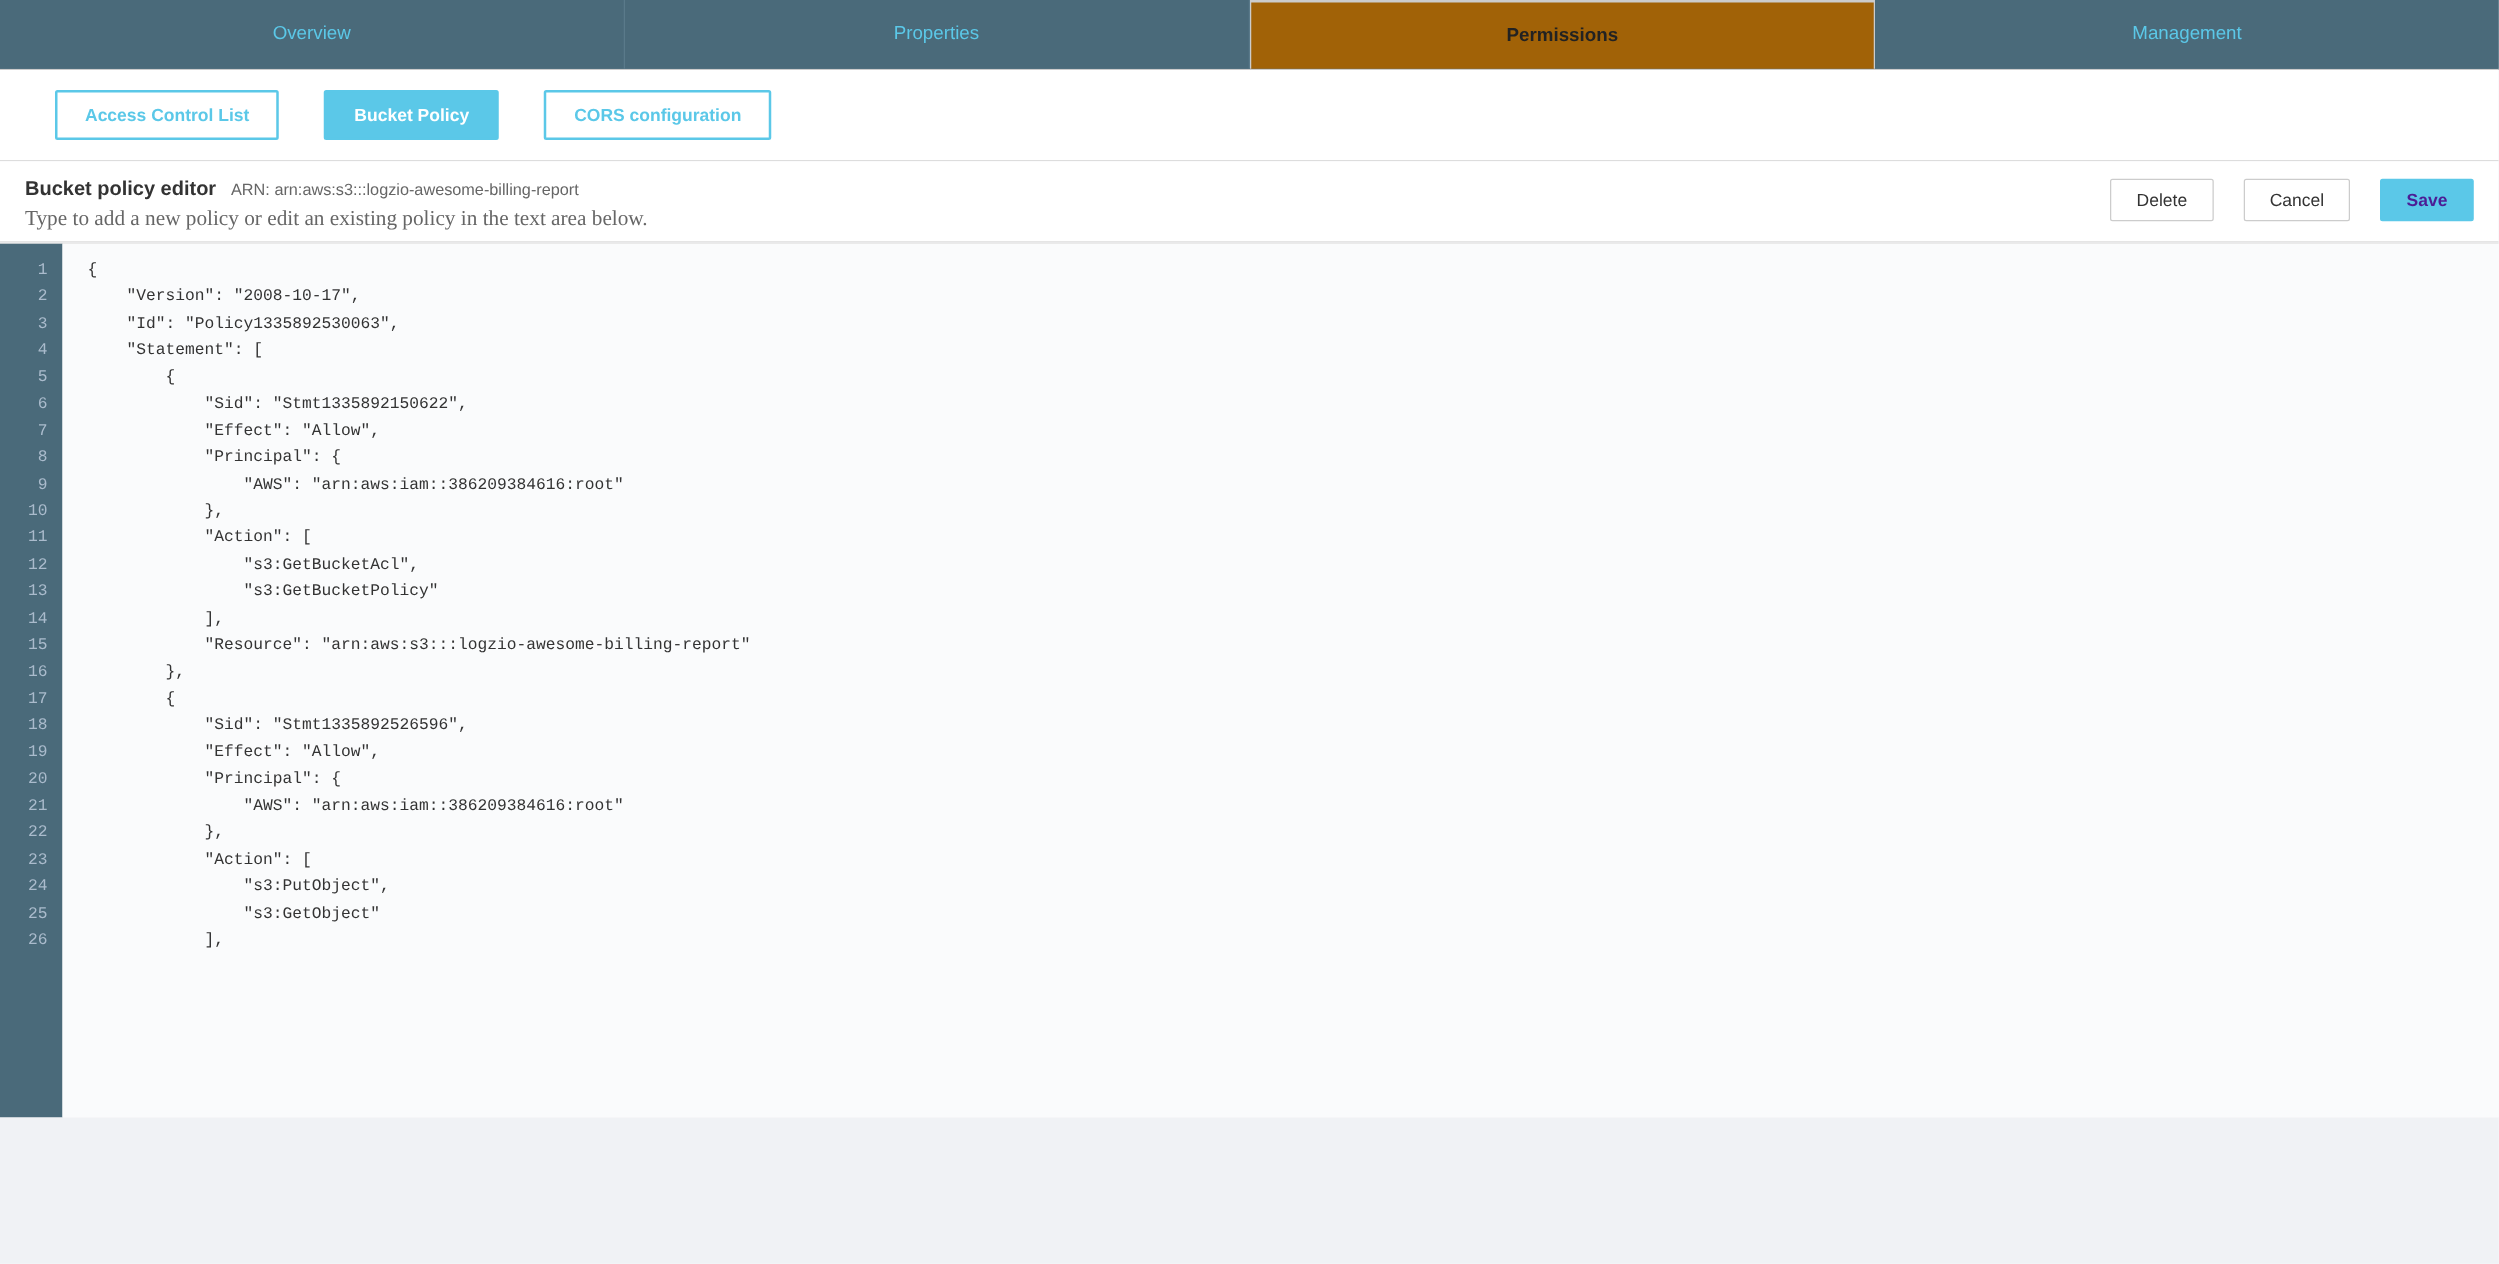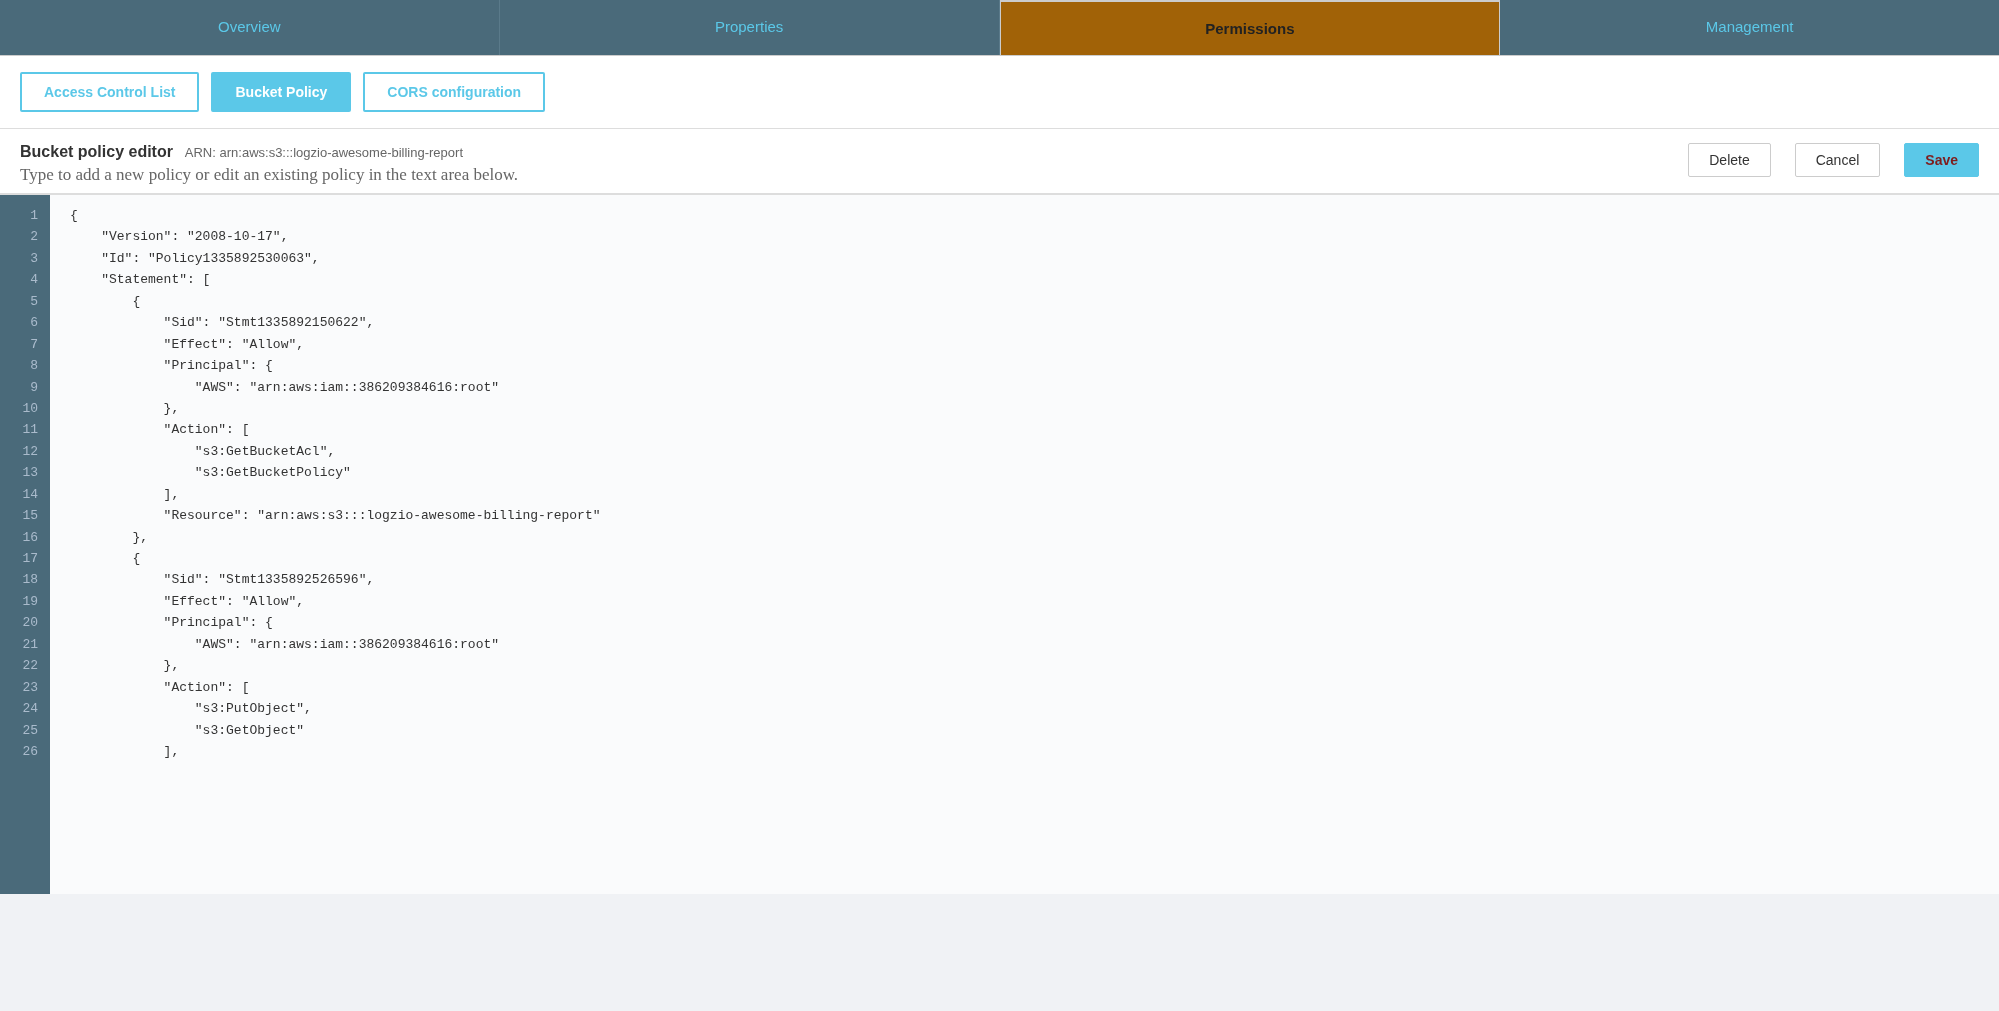--- a/index.html
+++ b/index.html
@@ -56,6 +56,7 @@
       background: #fff;
       color: #5bc8e8;
       border-radius: 2px;
+      margin-left: 24px;
     }
     .subtab-btn.active {
       background: #5bc8e8;

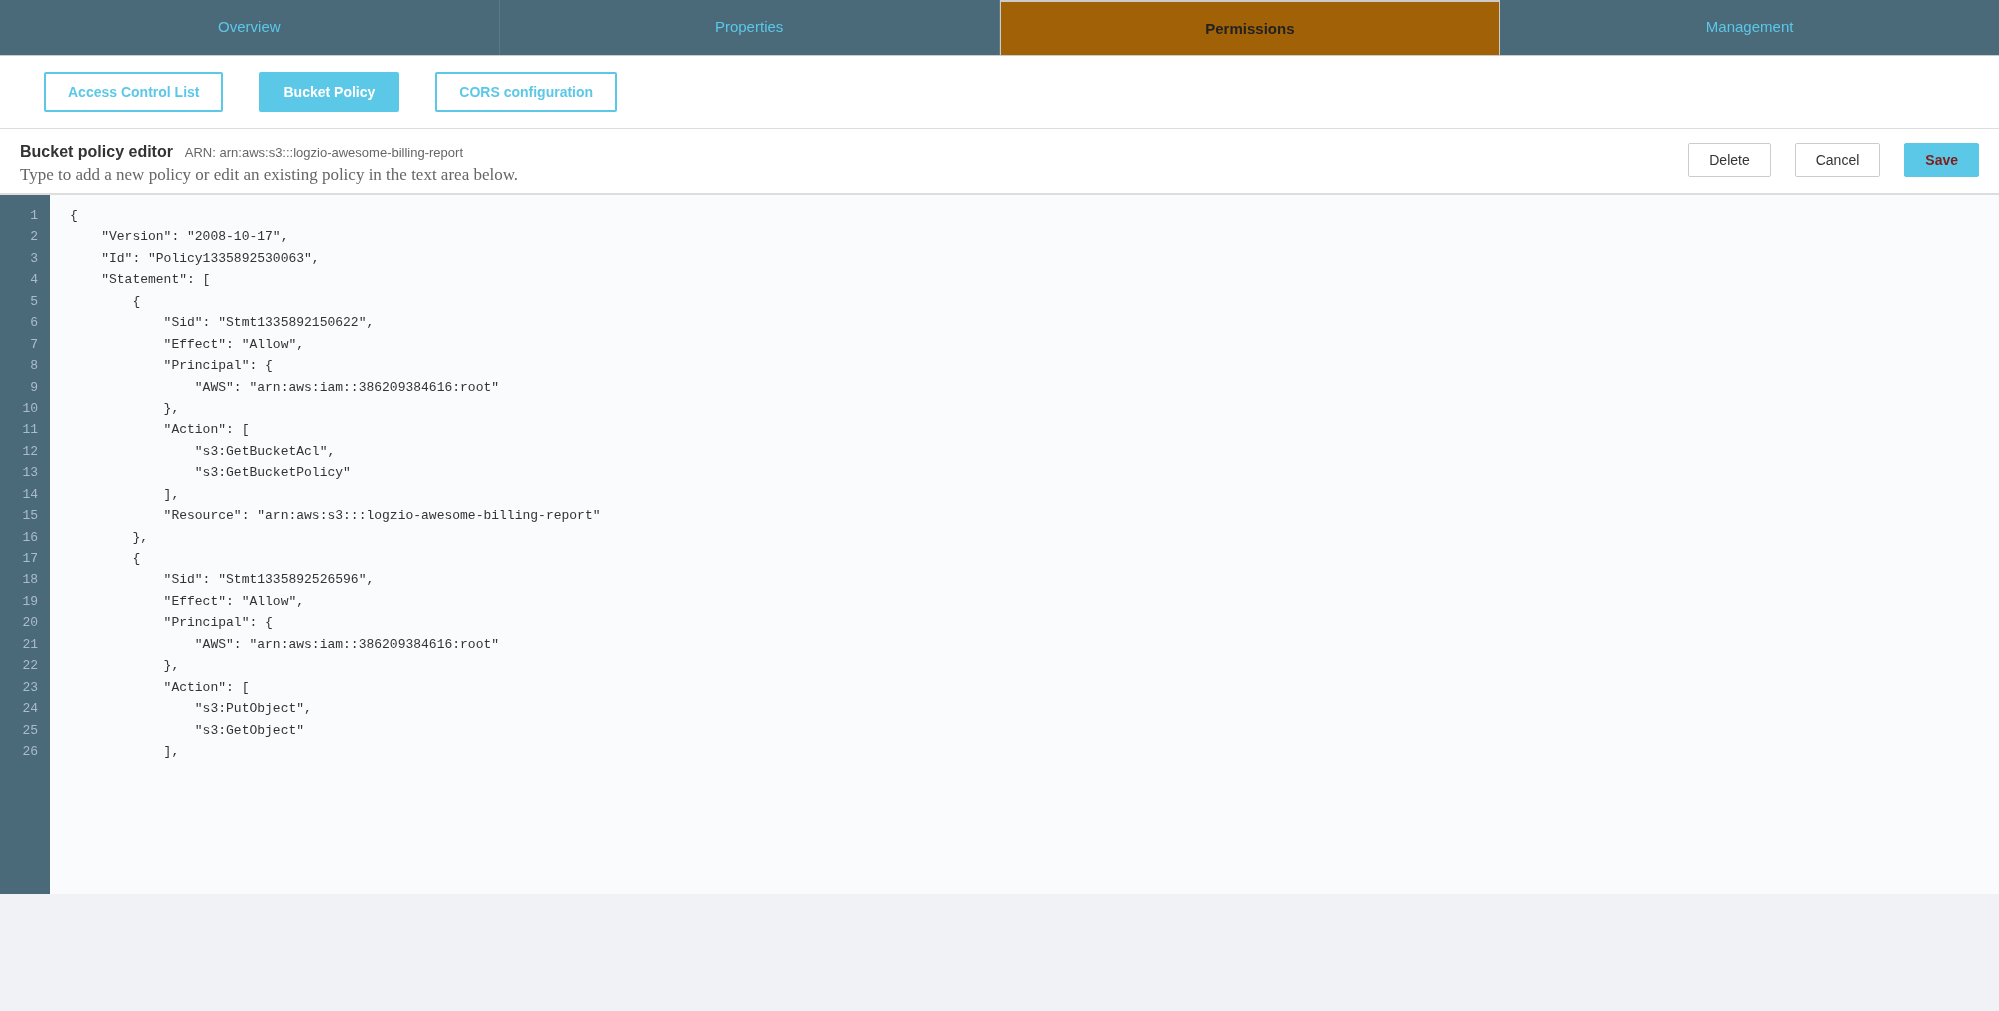--- a/index.html
+++ b/index.html
@@ -110,7 +110,7 @@
     }
     .action-btn.save {
       background: #5bc8e8;
-      color: #7f1d1d;
+      color: #4c1d95;
       border-color: #5bc8e8;
       font-weight: 600;
     }

